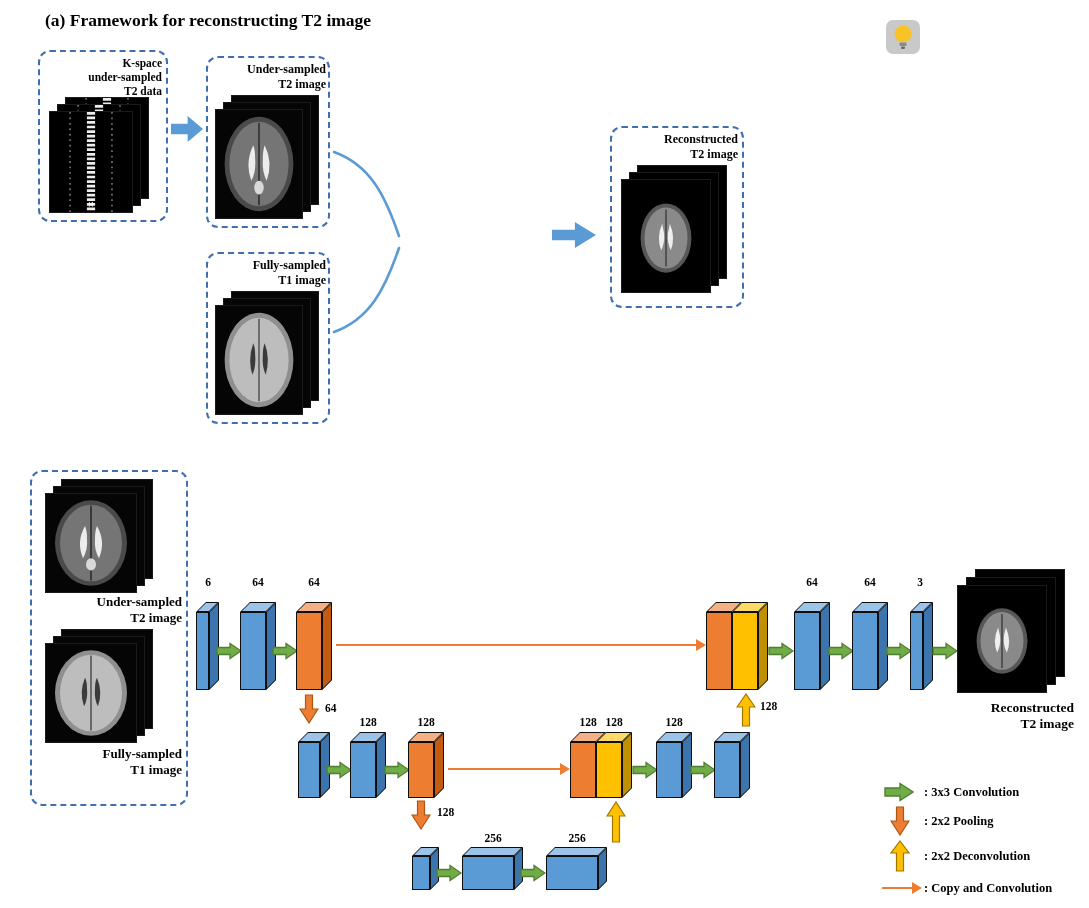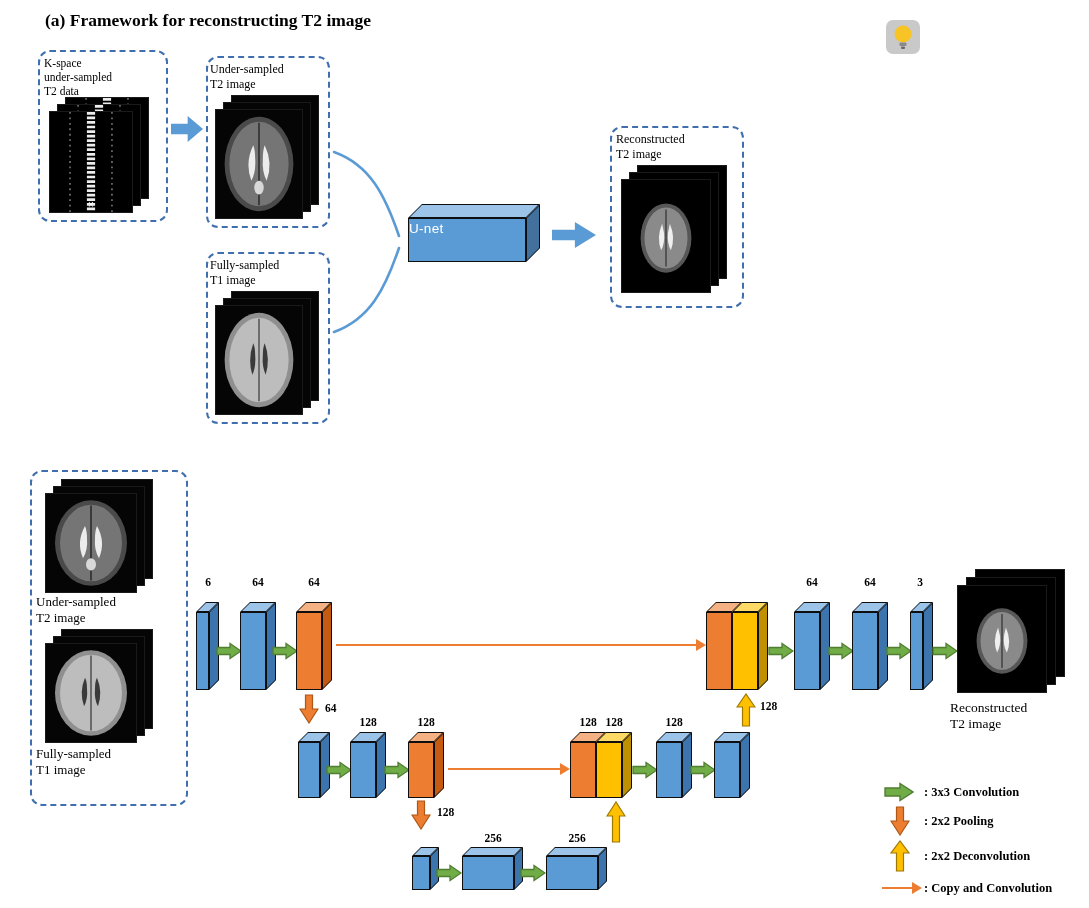--- a/index.html
+++ b/index.html
@@ -9,7 +9,7 @@
   .abs { position:absolute; }
   .title { position:absolute; font-weight:bold; font-size:17.5px; }
   .dashed-box { position:absolute; border:2.5px dashed #3f6fae; border-radius:12px; background:transparent; }
-  .lbl { position:absolute; font-weight:normal; text-align:left; white-space:pre-line; line-height:1.22; }
+  .lbl { position:absolute; font-weight:bold; text-align:right; white-space:pre-line; line-height:1.22; }
   .num { position:absolute; font-weight:bold; font-size:11.5px; transform:translateX(-50%); white-space:nowrap; }
   .numl { position:absolute; font-weight:bold; font-size:11.5px; white-space:nowrap; }
   .stack { position:absolute; }

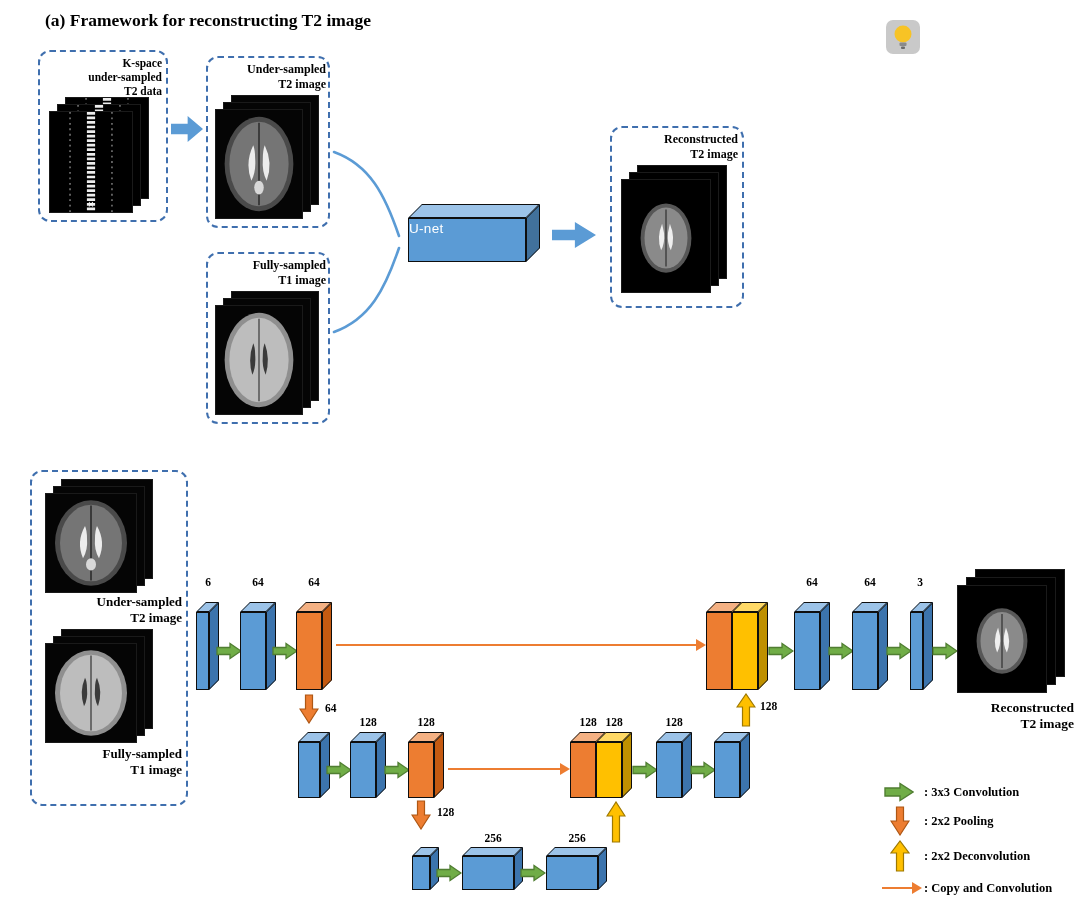--- a/index.html
+++ b/index.html
@@ -143,13 +143,6 @@
     <path d="M4 192 C 40 179, 55 149, 69 108" fill="none" stroke="#5B9BD5" stroke-width="2.6" stroke-linecap="round"></path>
   </svg>
 
-  <div class="b3" style="left:408px; top:204px; --w:118px; --h:44px; --d:14px; --cf:#5B9BD5; --ct:#9CC3E8; --cs:#41719C;">
-    <i class="t"></i>
-      <i class="s"></i>
-    <div class="f unet-f">
-      <span class="unet-txt">U-net</span>
-    </div>
-  </div>
 
   <div class="block-arrow" style="left:552px; top:222px; width:44px; height:26px;"></div>
 

